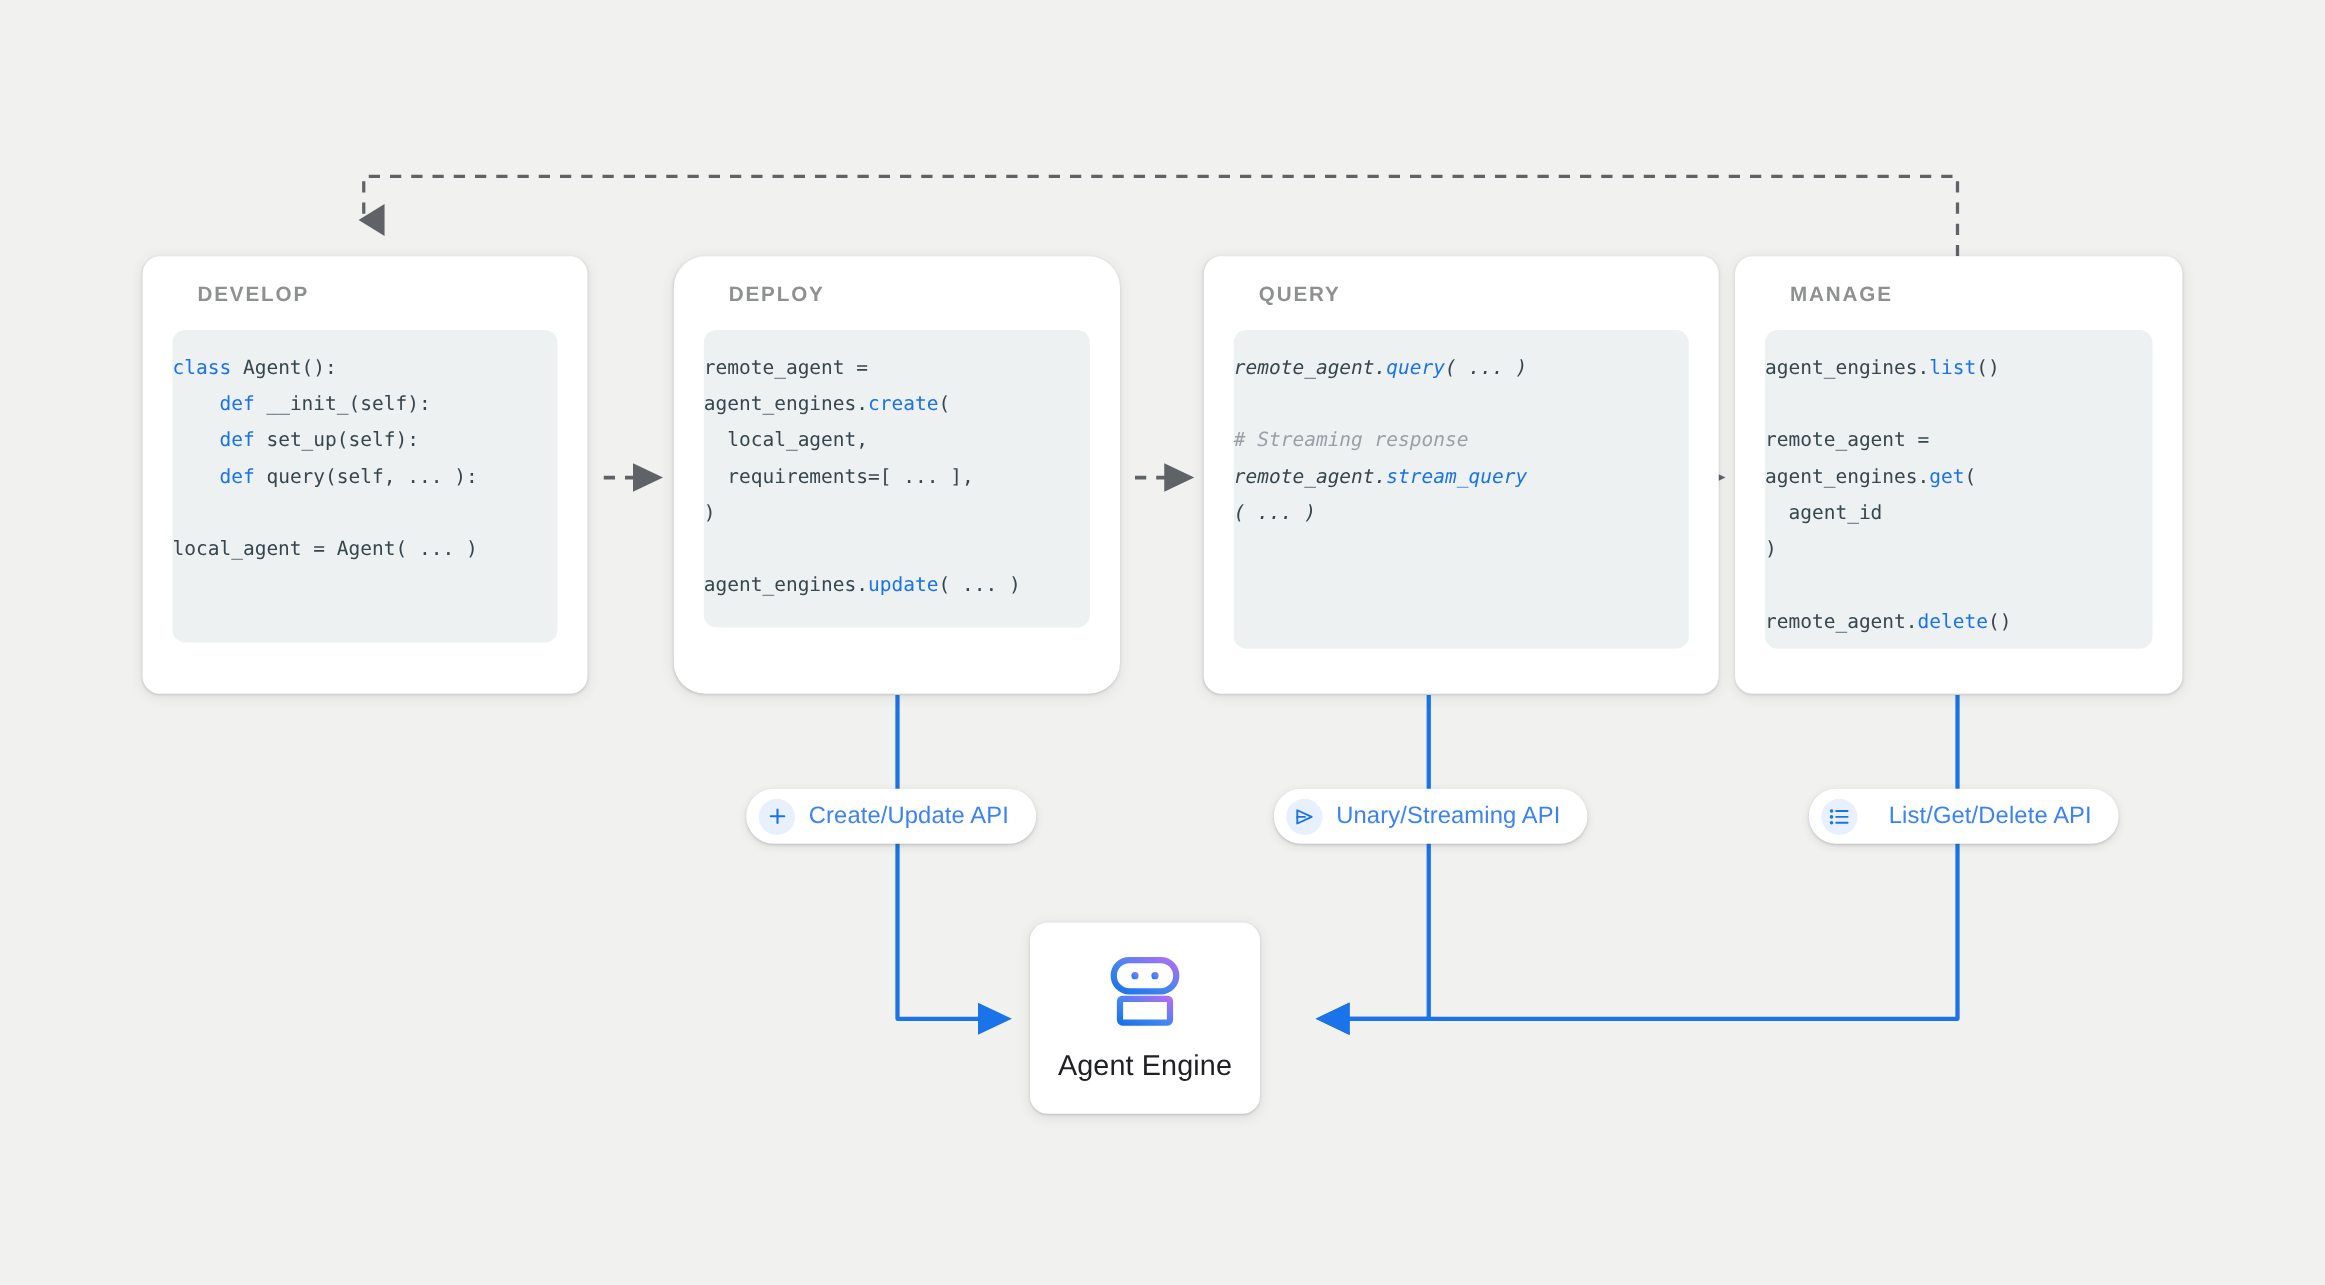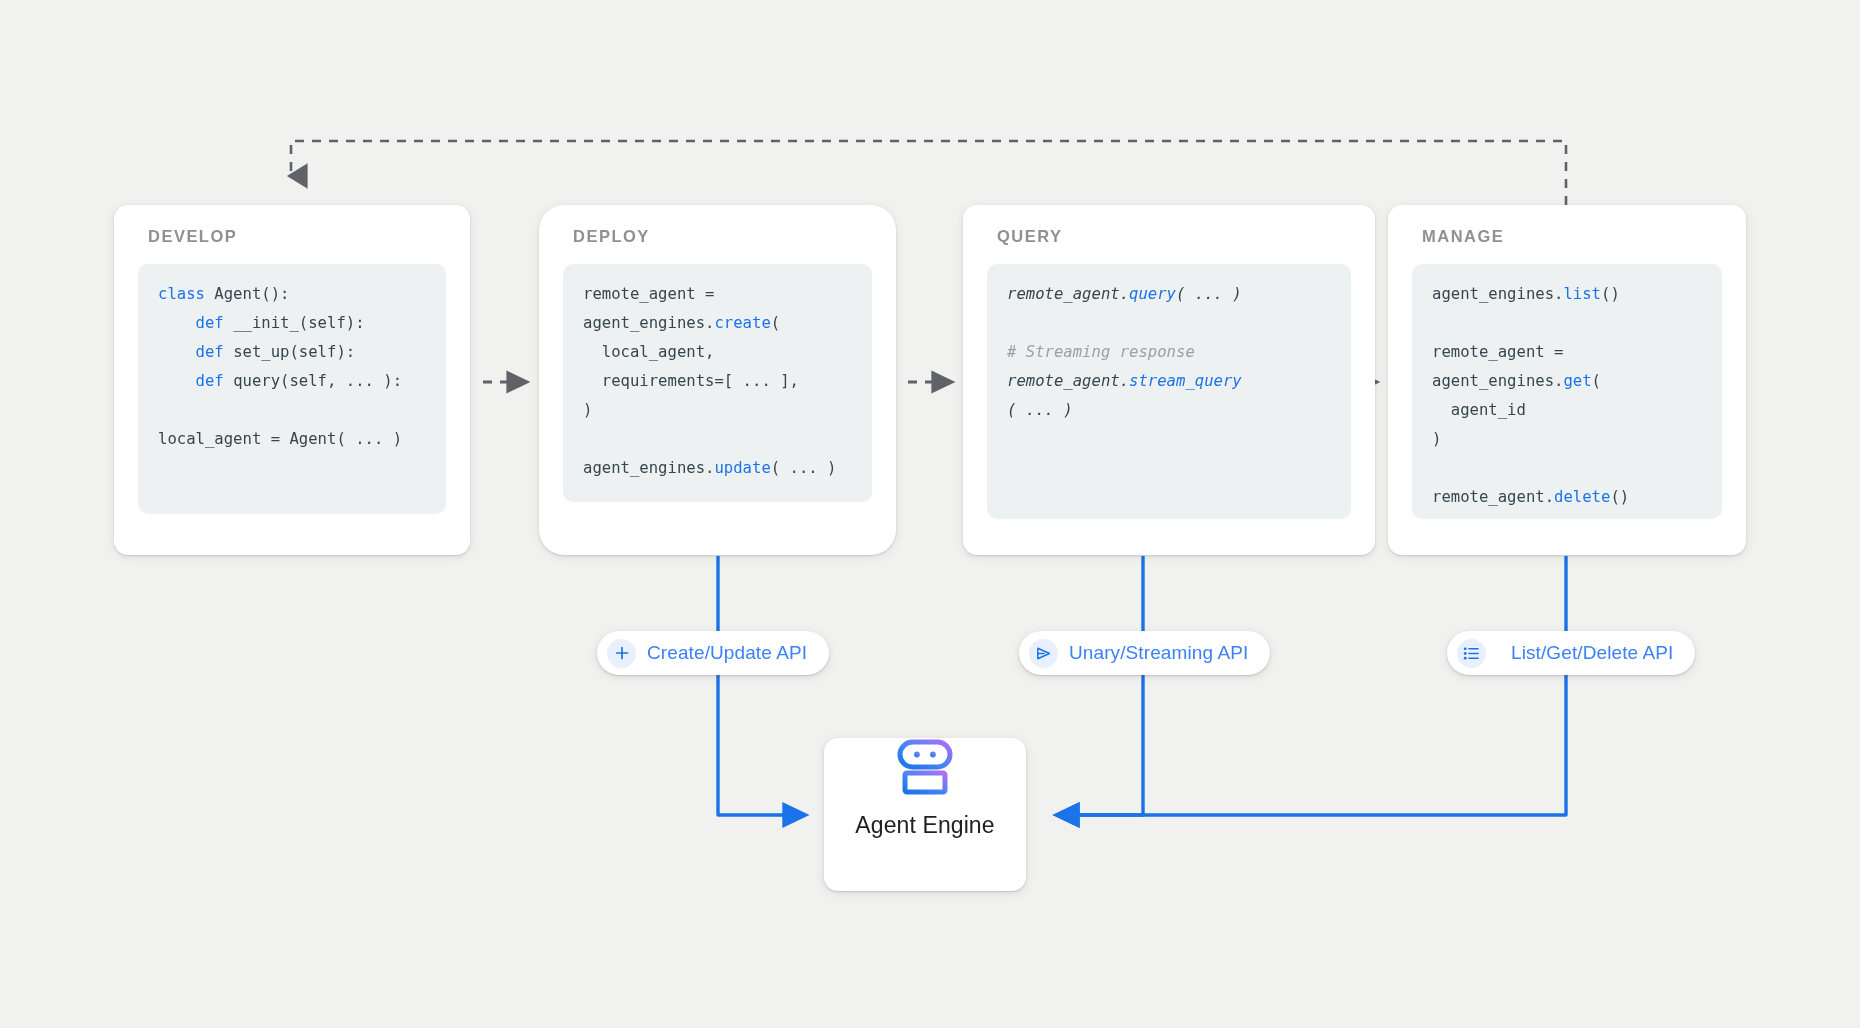--- a/index.html
+++ b/index.html
@@ -27,7 +27,7 @@
     letter-spacing:.09em;
     color:#8e918f;
     font-weight:600;
-    margin:0 0 18px 10px;
+    margin:0 0 18px 20px;
   }
   .code{
     background:#eef1f2;

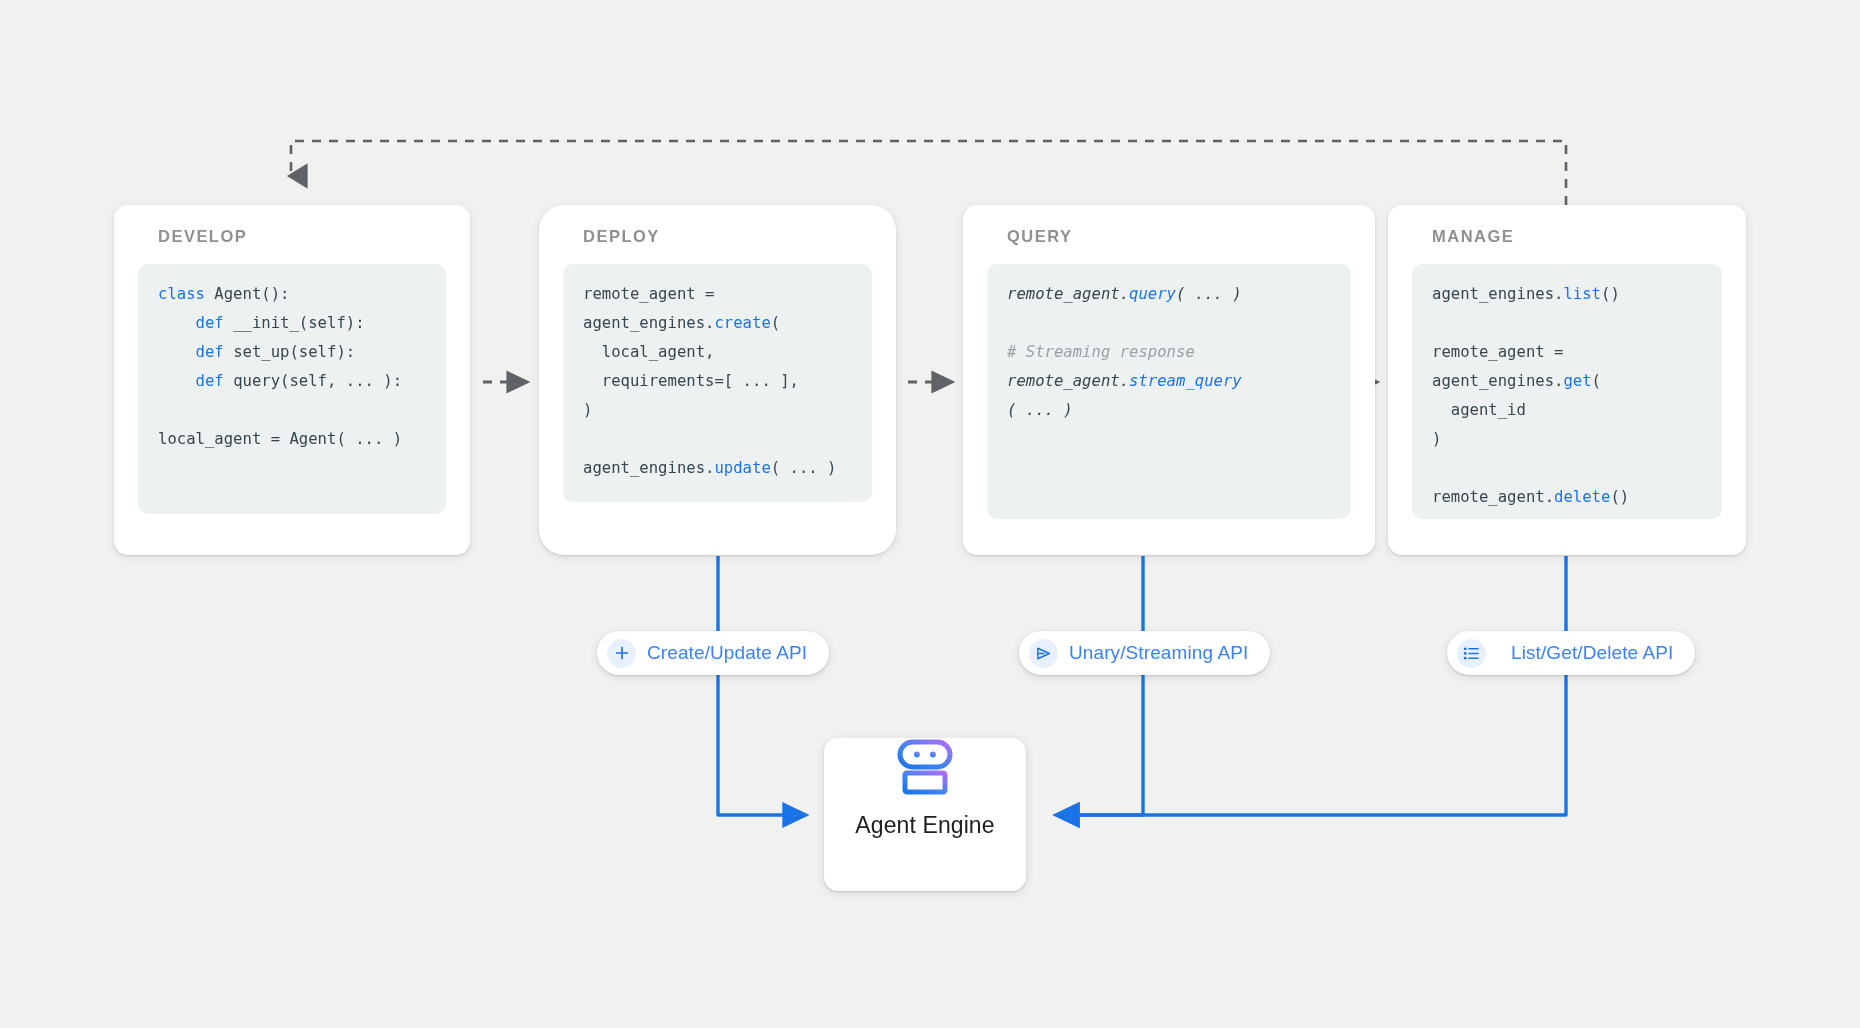--- a/index.html
+++ b/index.html
@@ -32,7 +32,7 @@
   .code{
     background:#eef1f2;
     border-radius:10px;
-    padding:16px 14px 16px 20px;
+    padding:16px 14px 16px 0;
     font-family:"DejaVu Sans Mono","Liberation Mono",monospace;
     font-size:15.6px;
     line-height:29px;

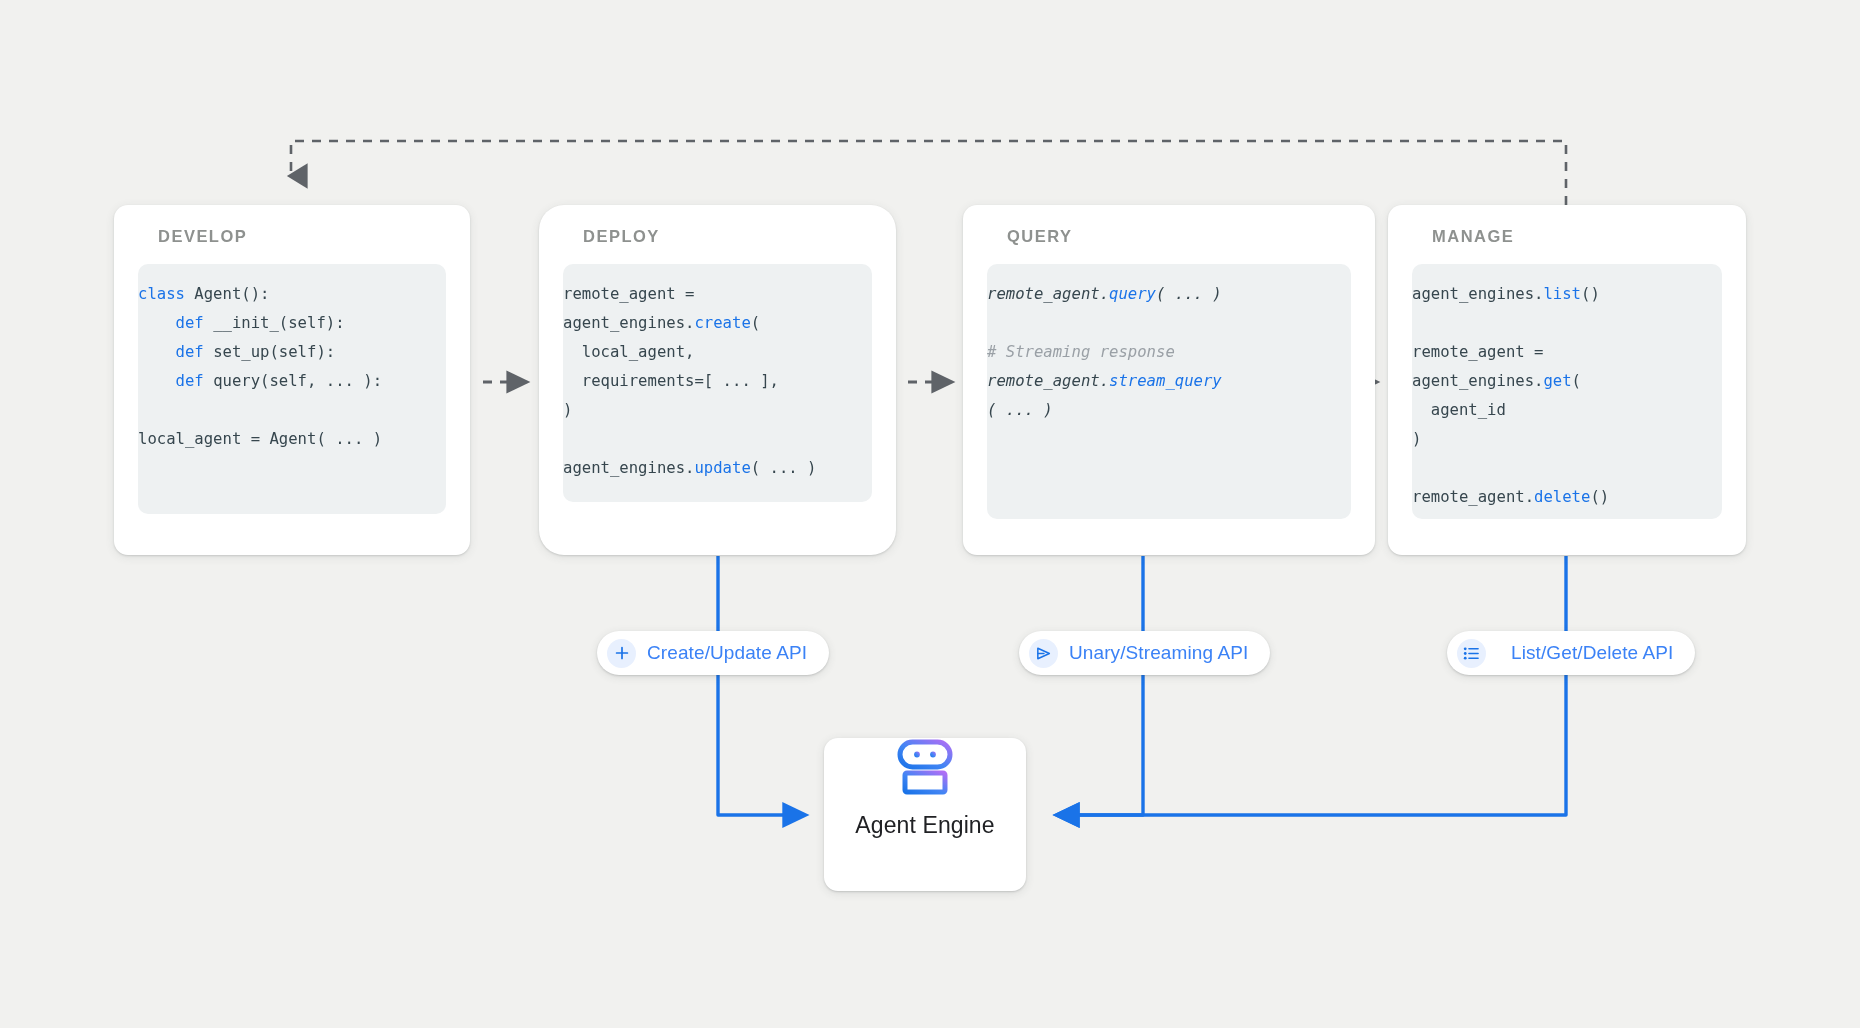--- a/index.html
+++ b/index.html
@@ -85,10 +85,10 @@
   
   #agent-engine{
     position:absolute;
-    left:824px;top:738px;width:202px;height:153px;
+    left:824px;top:738px;width:184px;height:153px;
     background:#ffffff;border-radius:14px;
     box-shadow:0 1px 2px rgba(60,64,67,.2), 0 2px 10px rgba(60,64,67,.12);
-    display:flex;flex-direction:column;align-items:center;justify-content:flex-start;
+    display:flex;flex-direction:column;align-items:center;justify-content:center;
     gap:12px;
     box-sizing:border-box;
   }

